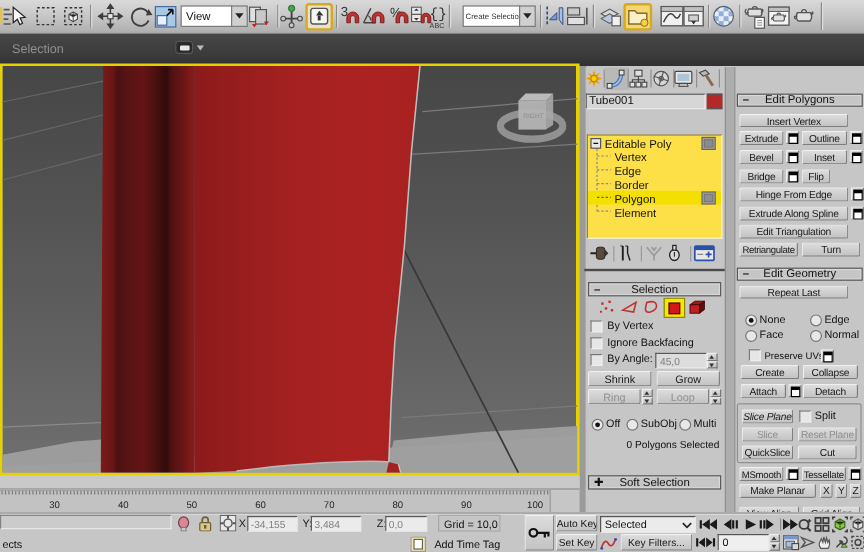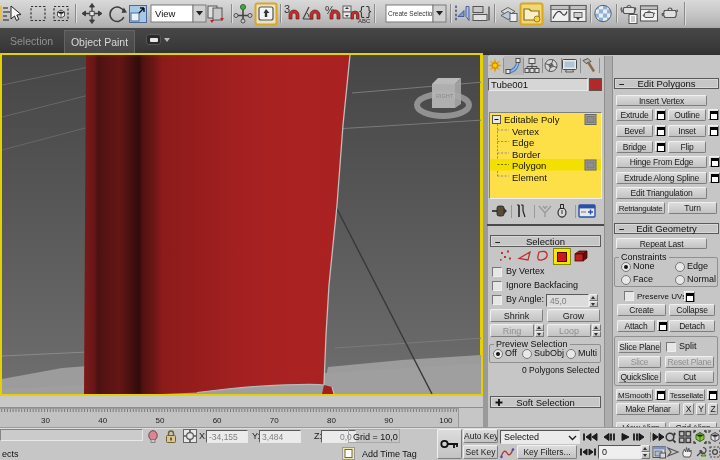--- a/index.html
+++ b/index.html
@@ -226,7 +226,6 @@
 
 <div class="abs" style="left:0;top:28px;width:720px;height:27px;background:linear-gradient(#474747,#3a3a3a 70%,#303030);">
   <div class="abs" style="left:10px;top:7px;font-size:10.5px;color:#909090;">Selection</div>
-  <div class="abs" style="left:64px;top:2px;width:71px;height:25px;background:linear-gradient(#545454,#454545);border:1px solid #636363;border-bottom:none;color:#d8d8d8;font-size:10.5px;text-align:center;padding-top:5px;">Object Paint</div>
   <div class="abs" style="left:146px;top:6px;width:15px;height:11px;background:#2a2a2a;border-radius:3px;border:1px solid #555;">
     <div class="abs" style="left:3px;top:3px;width:8px;height:4px;background:#e8e8e8;border-radius:1px;"></div>
   </div>

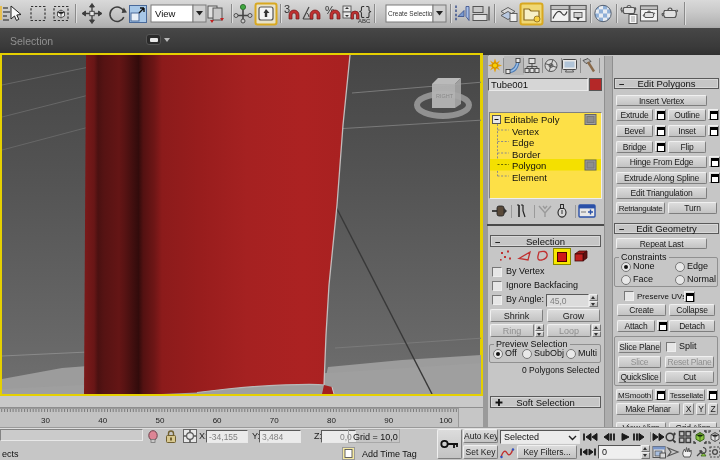--- a/index.html
+++ b/index.html
@@ -502,7 +502,7 @@
 
   <div class="btn" style="left:3px;top:85px;width:37px;height:12px;line-height:11px;">Bridge</div>
   <div class="sbx" style="left:42px;top:85px;"></div>
-  <div class="btn" style="left:55px;top:85px;width:38px;height:12px;line-height:11px;">Flip</div>
+  <div class="btn" style="left:55px;top:85px;width:24px;height:12px;line-height:11px;">Flip</div>
 
   <div class="btn" style="left:3px;top:100px;width:91px;height:12px;line-height:11px;">Hinge From Edge</div>
   <div class="sbx" style="left:96px;top:100px;"></div>

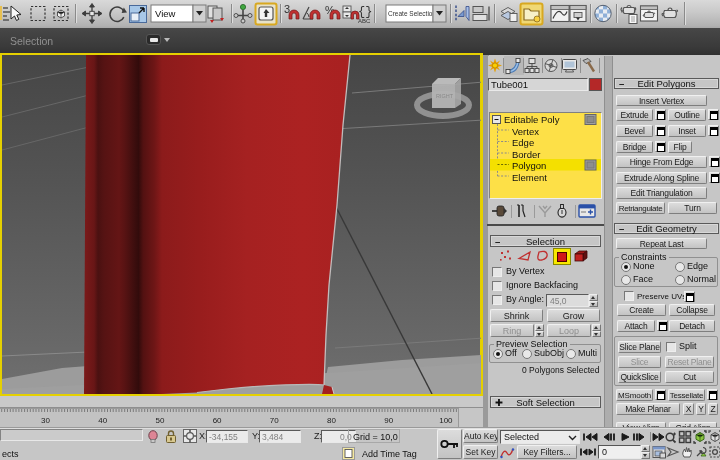--- a/index.html
+++ b/index.html
@@ -515,9 +515,6 @@
   <div class="hdr" style="left:1px;top:167px;width:105px;height:11px;line-height:10px;"><i>–</i>Edit Geometry</div>
   <div class="btn" style="left:3px;top:182px;width:91px;height:11px;line-height:10px;">Repeat Last</div>
 
-  <div class="grp" style="left:1px;top:201px;width:104px;height:30px;">
-      <b>Constraints</b>
-    </div>
   <div class="rad on" style="left:8px;top:206px;"></div>
     <div class="lbl" style="left:20px;top:205px;">None</div>
   <div class="rad" style="left:62px;top:206px;"></div>

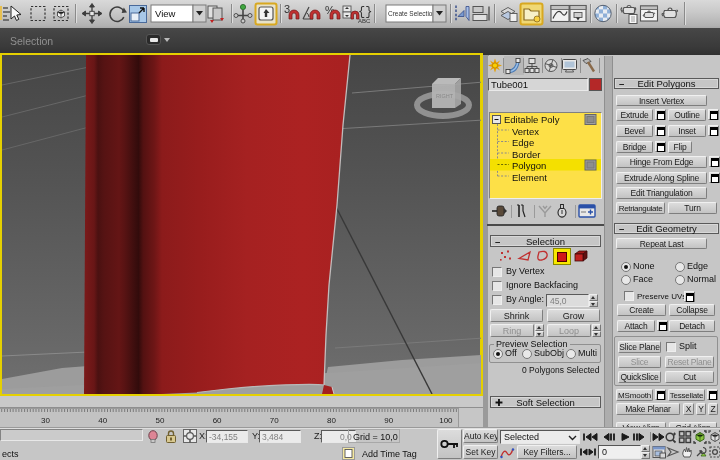--- a/index.html
+++ b/index.html
@@ -469,9 +469,6 @@
   <div class="spin" style="left:104px;top:268px;height:13px;">
       <div class="up"></div>
       <div class="dn"></div>
-    </div>
-  <div class="grp" style="left:1px;top:288px;width:112px;height:19px;">
-      <b>Preview Selection</b>
     </div>
   <div class="rad on" style="left:5px;top:293px;"></div>
     <div class="lbl" style="left:17px;top:292px;">Off</div>

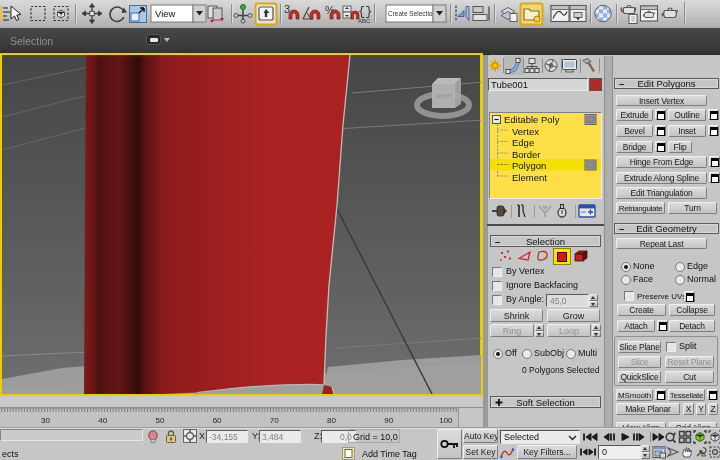--- a/index.html
+++ b/index.html
@@ -532,7 +532,7 @@
   <div class="btn" style="left:56px;top:264px;width:46px;height:12px;line-height:11px;">Detach</div>
 
   <div class="grp" style="left:1px;top:280px;width:104px;height:50px;"></div>
-  <div class="btn" style="left:5px;top:285px;width:43px;height:12px;line-height:11px;">Slice Plane</div>
+  <div class="btn" style="left:5px;top:285px;width:43px;height:12px;line-height:11px;font-style:italic;">Slice Plane</div>
   <div class="chk" style="left:53px;top:286px;"></div>
     <div class="lbl" style="left:66px;top:285px;">Split</div>
   <div class="btn dis" style="left:5px;top:300px;width:43px;height:12px;line-height:11px;">Slice</div>

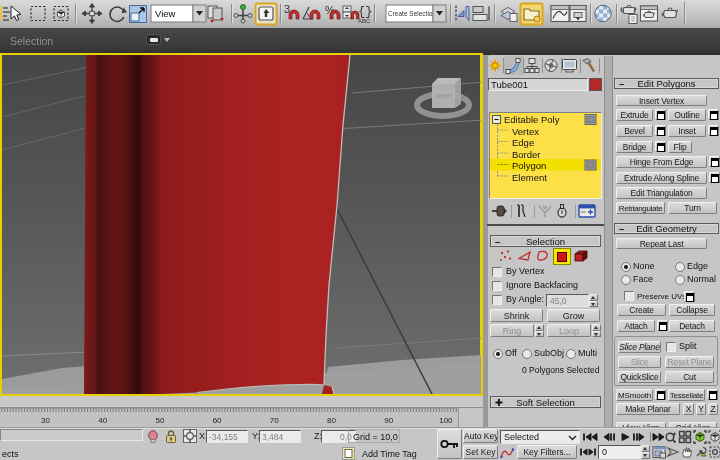--- a/index.html
+++ b/index.html
@@ -753,7 +753,7 @@
   <div class="lbl" style="left:252px;top:3px;color:#222;">Y:</div>
   <div class="fld" style="left:259px;top:2px;width:42px;height:13px;background:#ebebeb;line-height:12px;padding-left:2px;">3,484</div>
   <div class="lbl" style="left:314px;top:3px;color:#222;">Z:</div>
-  <div class="fld" style="left:321px;top:2px;width:35px;height:13px;background:#ebebeb;line-height:12px;padding-left:18px;">0,0</div>
+  <div class="fld" style="left:321px;top:2px;width:35px;height:13px;background:#ebebeb;line-height:12px;padding-left:2px;">0,0</div>
   <div class="abs" style="left:348px;top:1px;width:52px;height:14px;border:1px solid #a8a8a8;font-size:9px;line-height:14px;padding-left:4px;color:#111;">Grid = 10,0</div>
 
   <svg class="abs" style="left:342px;top:19px;" width="13" height="13">

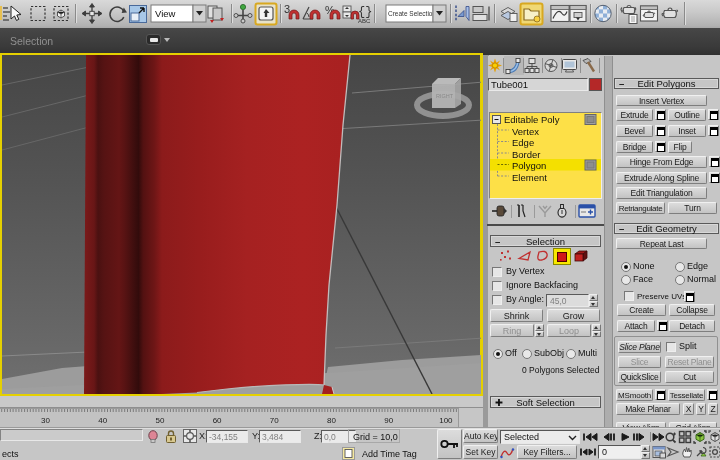--- a/index.html
+++ b/index.html
@@ -754,7 +754,7 @@
   <div class="fld" style="left:259px;top:2px;width:42px;height:13px;background:#ebebeb;line-height:12px;padding-left:2px;">3,484</div>
   <div class="lbl" style="left:314px;top:3px;color:#222;">Z:</div>
   <div class="fld" style="left:321px;top:2px;width:35px;height:13px;background:#ebebeb;line-height:12px;padding-left:2px;">0,0</div>
-  <div class="abs" style="left:348px;top:1px;width:52px;height:14px;border:1px solid #a8a8a8;font-size:9px;line-height:14px;padding-left:4px;color:#111;">Grid = 10,0</div>
+  <div class="abs" style="left:365px;top:1px;width:52px;height:14px;border:1px solid #a8a8a8;font-size:9px;line-height:14px;padding-left:4px;color:#111;">Grid = 10,0</div>
 
   <svg class="abs" style="left:342px;top:19px;" width="13" height="13">
     <rect x="0.5" y="0.5" width="12" height="12" fill="#f4e8a0" stroke="#999"></rect>

